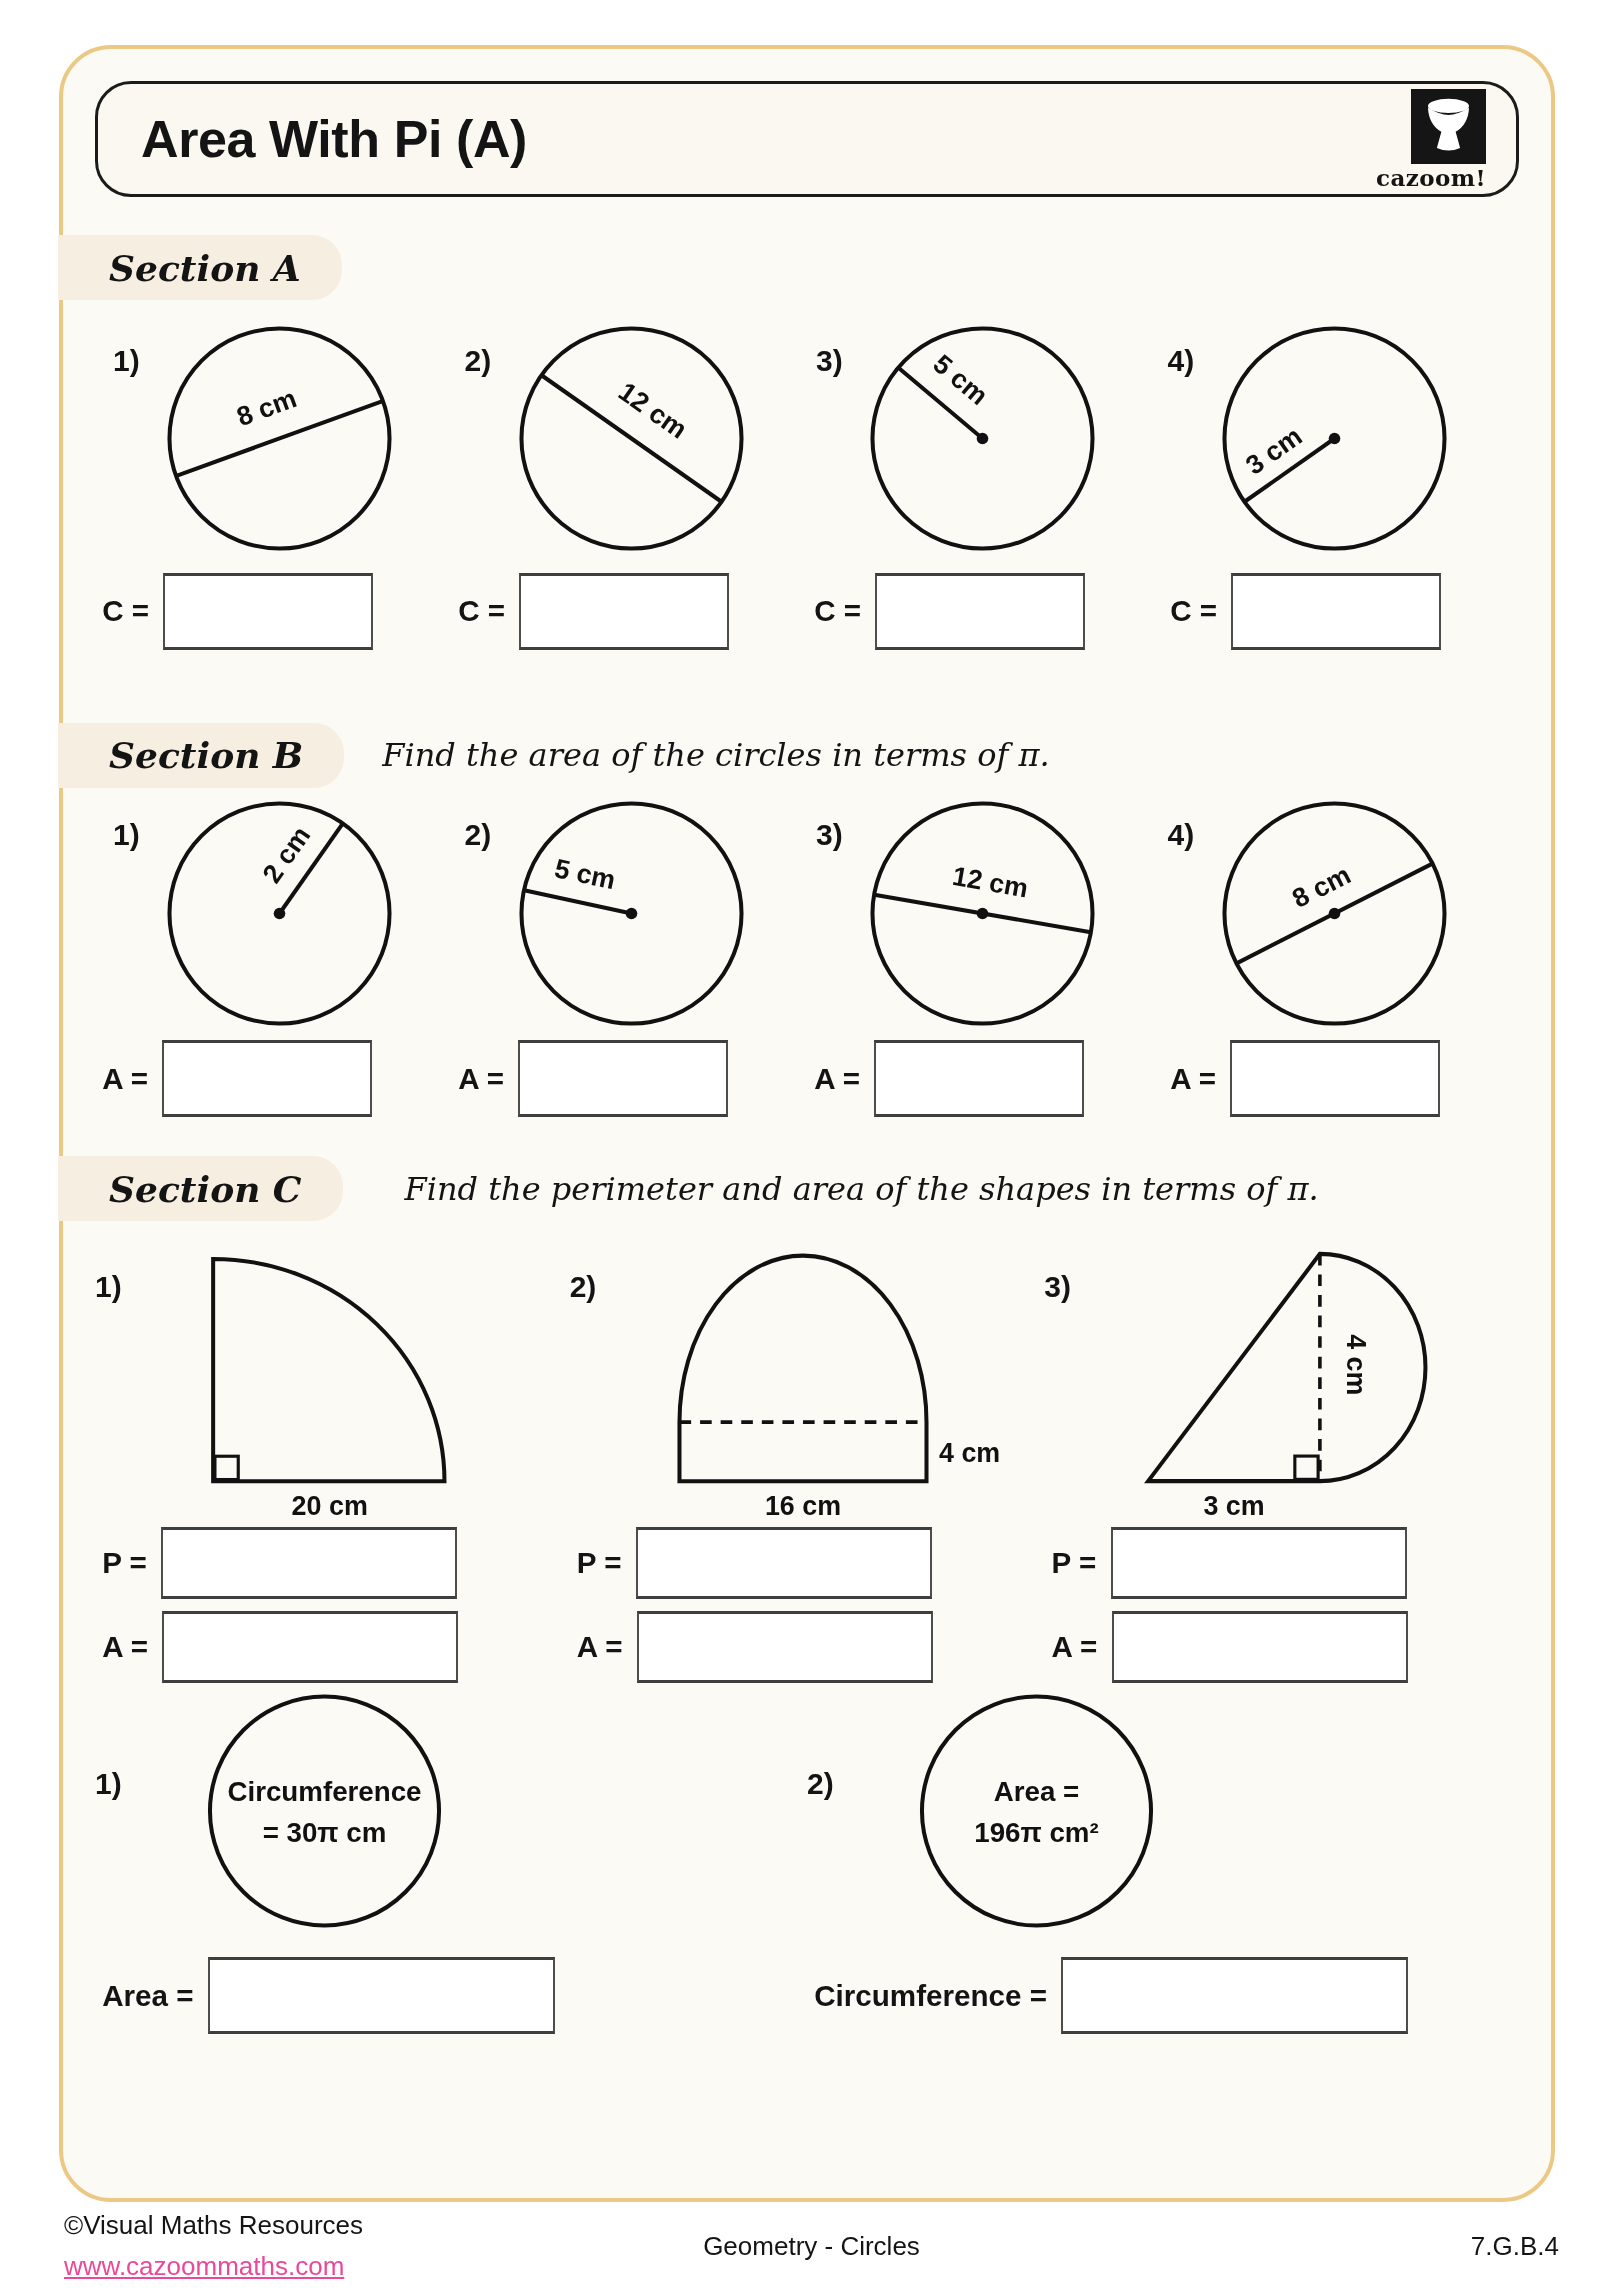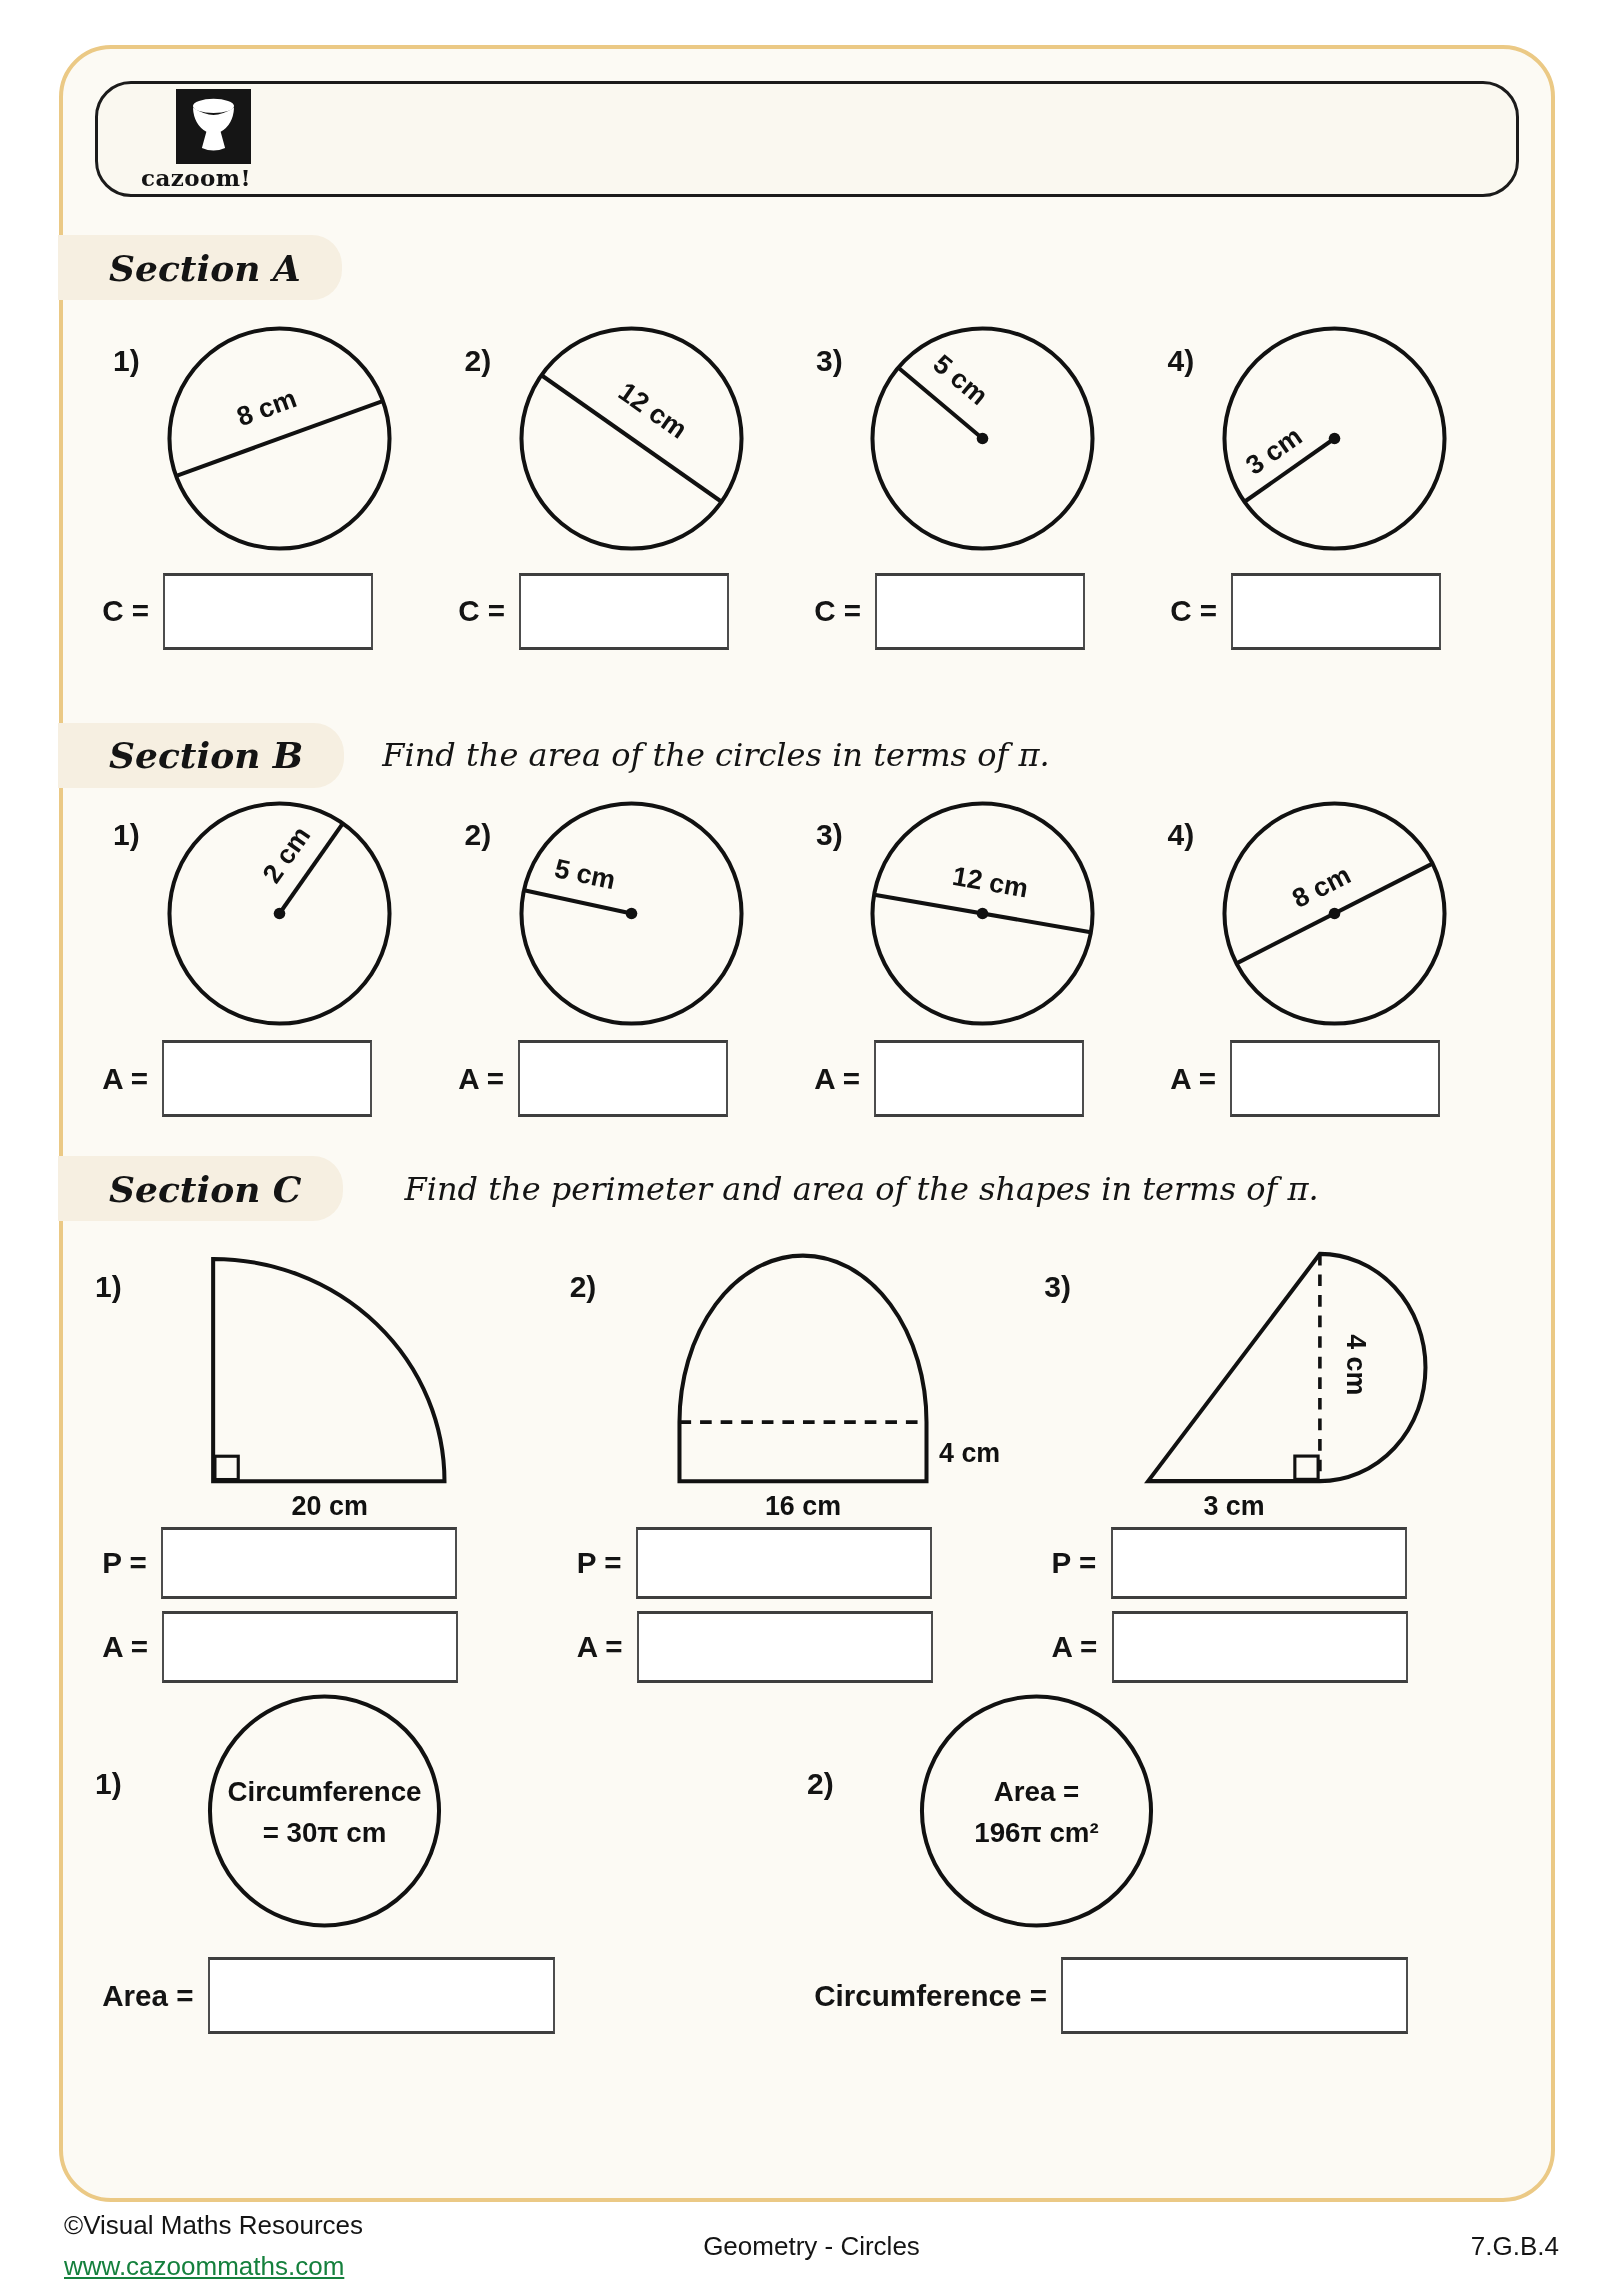--- a/index.html
+++ b/index.html
@@ -55,6 +55,7 @@
   <div class="frame">
 
     <div class="titlebox">
+      <div class="title">Area With Pi (A)</div>
       <div class="logo">
         <svg width="75" height="75" viewBox="0 0 84 84">
           <rect x="0" y="0" width="84" height="84" fill="#151515"></rect>

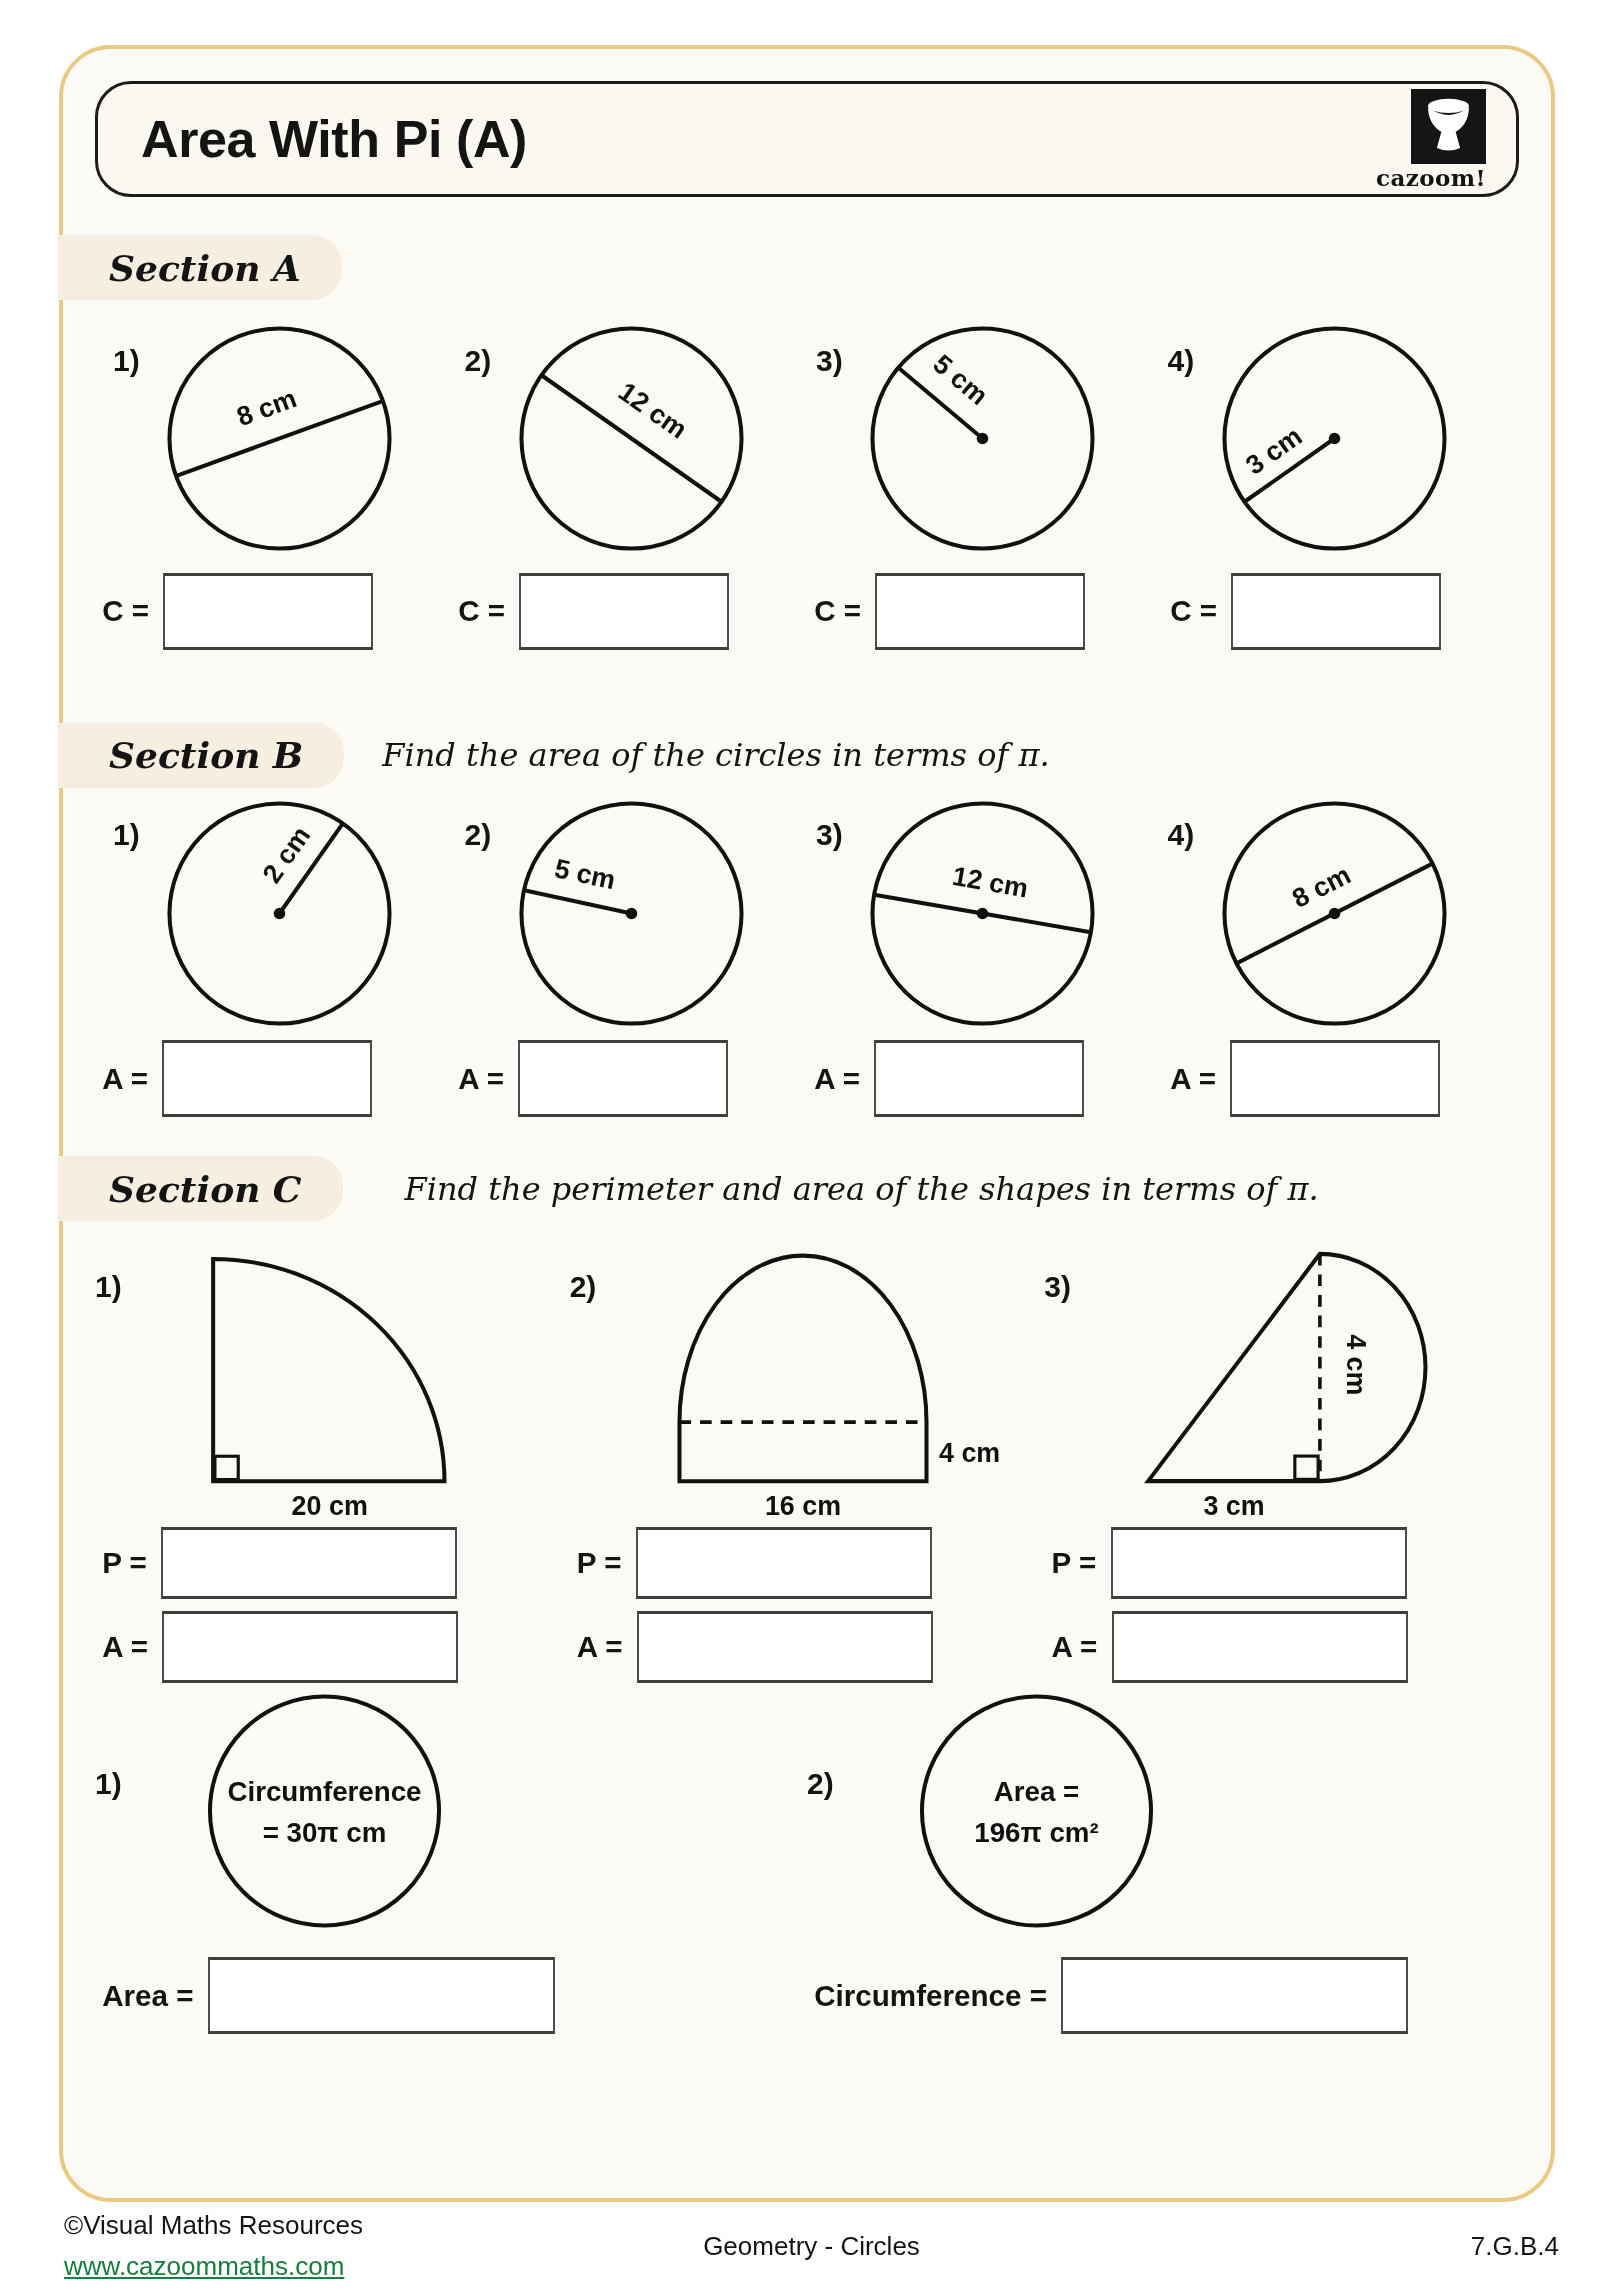--- a/index.html
+++ b/index.html
@@ -45,7 +45,7 @@
   .footer{position:absolute;left:64px;right:63px;top:2210px;display:flex;align-items:center;
           justify-content:space-between;font-size:26px;}
   .foot-left{display:flex;flex-direction:column;gap:10px;}
-  .foot-link{color:#15803d;text-decoration:underline;cursor:pointer;}
+  .foot-link{color:#ec4899;text-decoration:underline;cursor:pointer;}
   .foot-center{position:absolute;left:50%;transform:translateX(-50%);}
 </style>
 </head>

